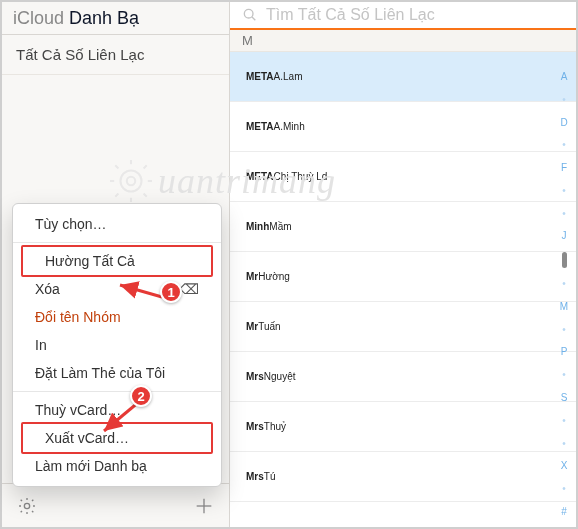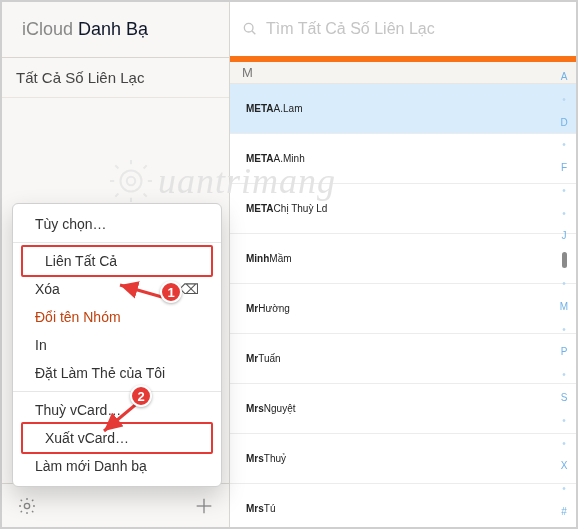--- a/index.html
+++ b/index.html
@@ -30,11 +30,11 @@
     position: relative;
   }
   .sb-header {
-    height: 56px;
+    height: 33px;
     border-bottom: 1px solid #d9d6d2;
     display: flex;
     align-items: center;
-    padding: 0 20px;
+    padding: 0 11px;
     font-size: 18px;
     font-weight: 400;
     color: #888;

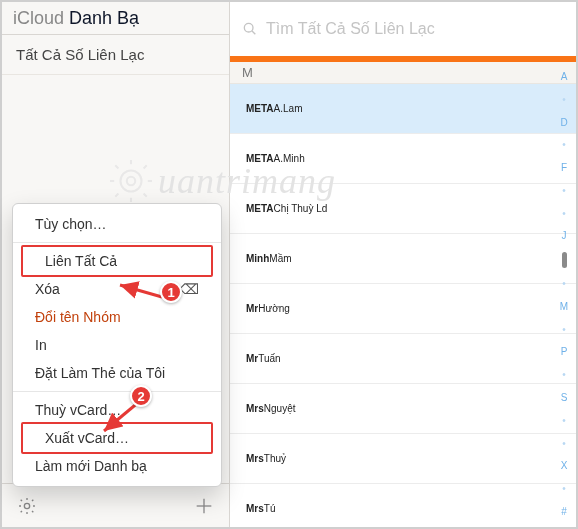--- a/index.html
+++ b/index.html
@@ -122,8 +122,8 @@
     position: relative;
   }
   .search {
-    height: 60px;
-    border-bottom: 6px solid #f97316;
+    height: 28px;
+    border-bottom: 2px solid #f97316;
     display: flex;
     align-items: center;
     padding: 0 12px;

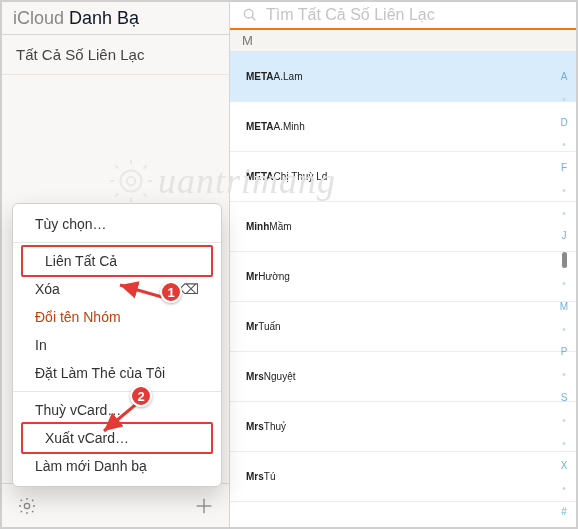--- a/index.html
+++ b/index.html
@@ -223,7 +223,7 @@
         </div>
       <div class="sep"></div>
       <div class="mi hl-box">
-          <span>Liên Tất Cả</span>
+          <span>Hường Tất Cả</span>
         </div>
       <div class="mi">
         <span>Xóa</span>

